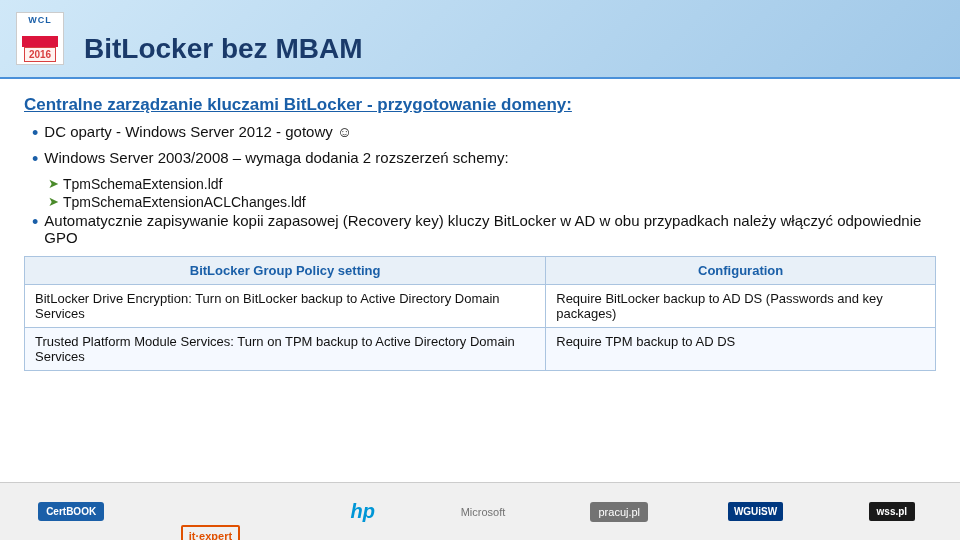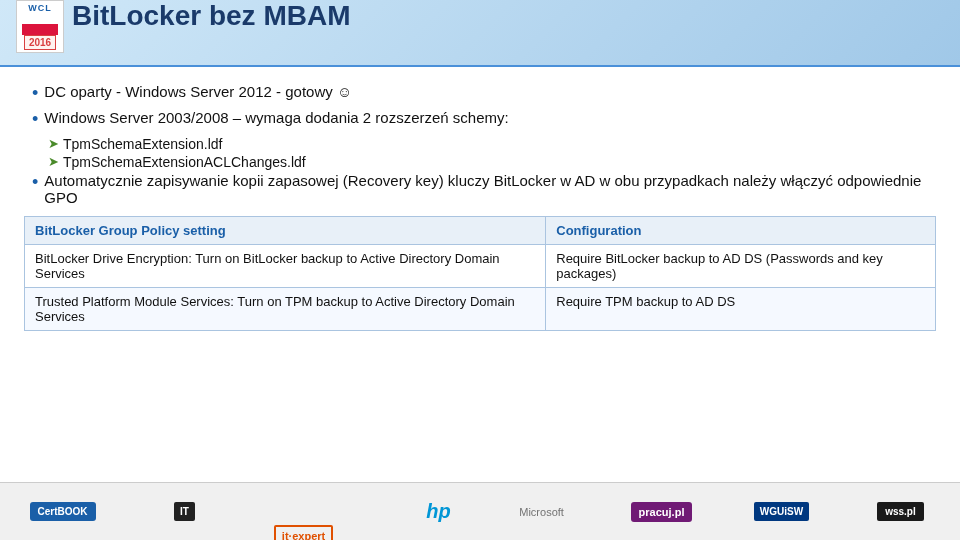--- a/index.html
+++ b/index.html
@@ -15,10 +15,10 @@
     
     .header {
       background: linear-gradient(135deg, #d0e8f8 0%, #b8d8f0 50%, #a0c8e8 100%);
-      padding: 0 20px 12px 16px;
-      display: flex;
-      align-items: flex-start;
-      gap: 8px;
+      padding: 12px 20px 12px 16px;
+      display: flex;
+      align-items: flex-end;
+      gap: 20px;
       border-bottom: 2px solid #4a90d9;
     }
     .logo-box {

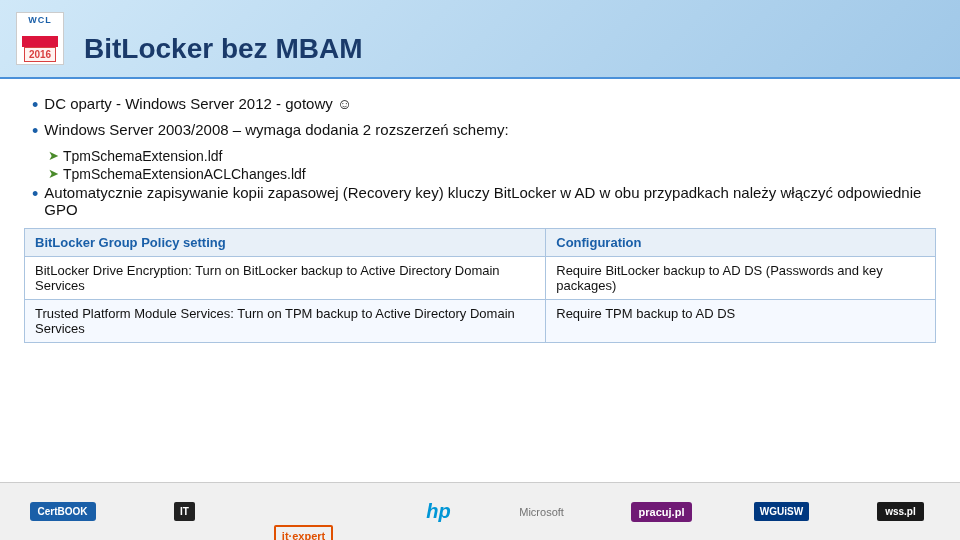--- a/index.html
+++ b/index.html
@@ -236,6 +236,7 @@
 </div>
 
 <div class="content">
+  <div class="main-heading">Centralne zarządzanie kluczami BitLocker - przygotowanie domeny:</div>
 
   <ul class="bullet-list">
     <li>

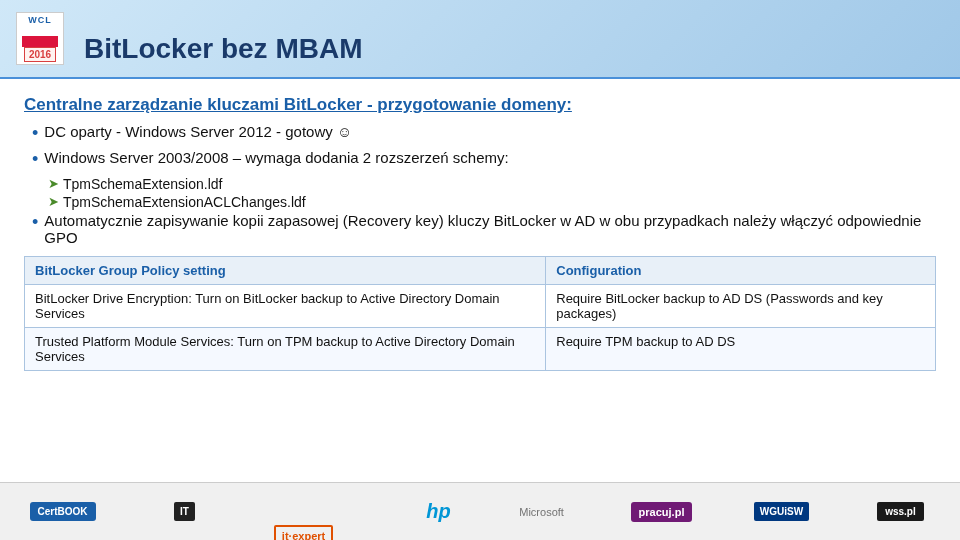--- a/index.html
+++ b/index.html
@@ -116,7 +116,7 @@
       background: #e8f0f8;
       border: 1px solid #aac4e0;
       padding: 6px 10px;
-      text-align: left;
+      text-align: center;
       color: #1a5fa8;
       font-weight: bold;
     }

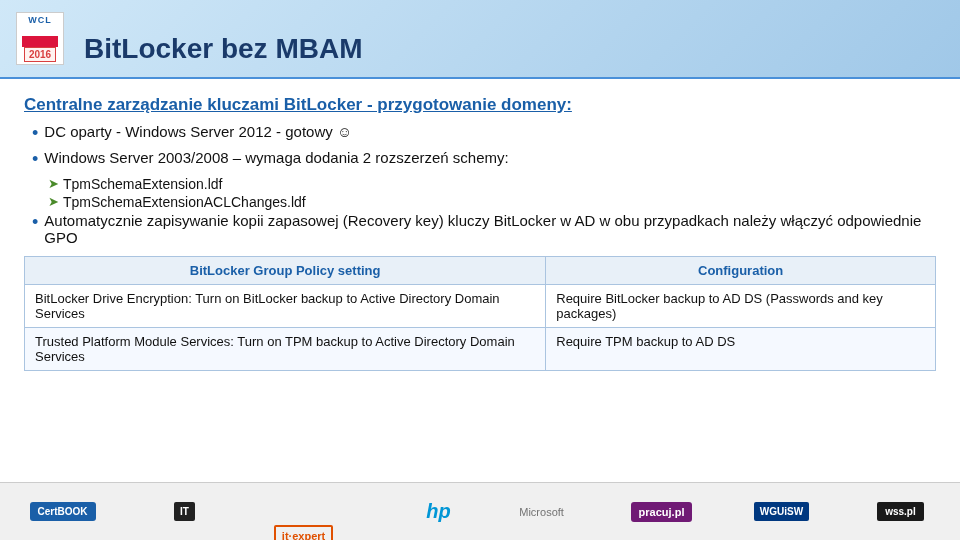--- a/index.html
+++ b/index.html
@@ -290,9 +290,6 @@
     <span class="logo-certbook">CertBOOK</span>
   </div>
   <div class="footer-logo">
-    <span class="logo-it">IT</span>
-  </div>
-  <div class="footer-logo">
     <span class="logo-itexpert">it·expert</span>
   </div>
   <div class="footer-logo">

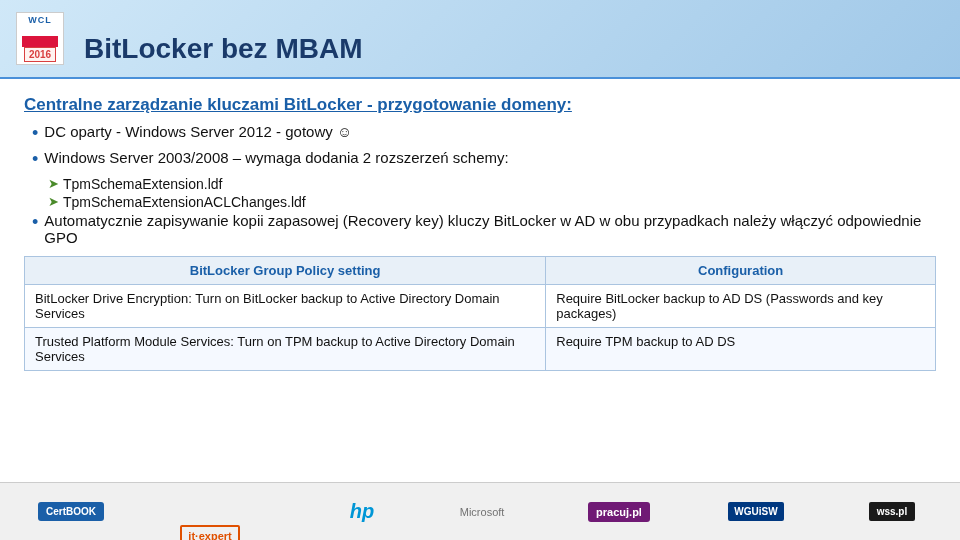--- a/index.html
+++ b/index.html
@@ -192,10 +192,10 @@
       font-weight: 400;
     }
     .logo-pracuj {
-      background: #701a75;
+      background: #737373;
       color: white;
       font-size: 11px;
-      font-weight: bold;
+      font-weight: normal;
       padding: 4px 8px;
       border-radius: 3px;
     }

